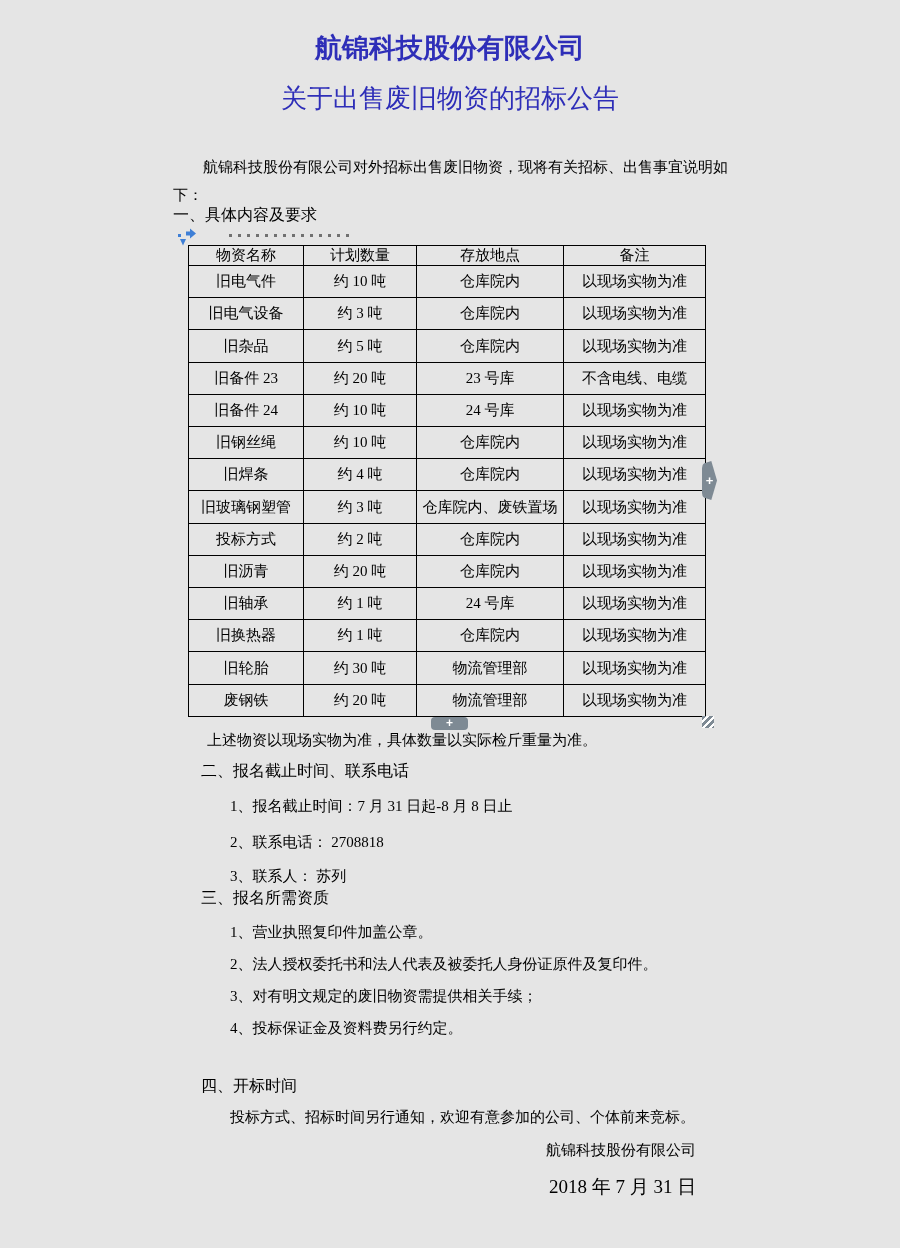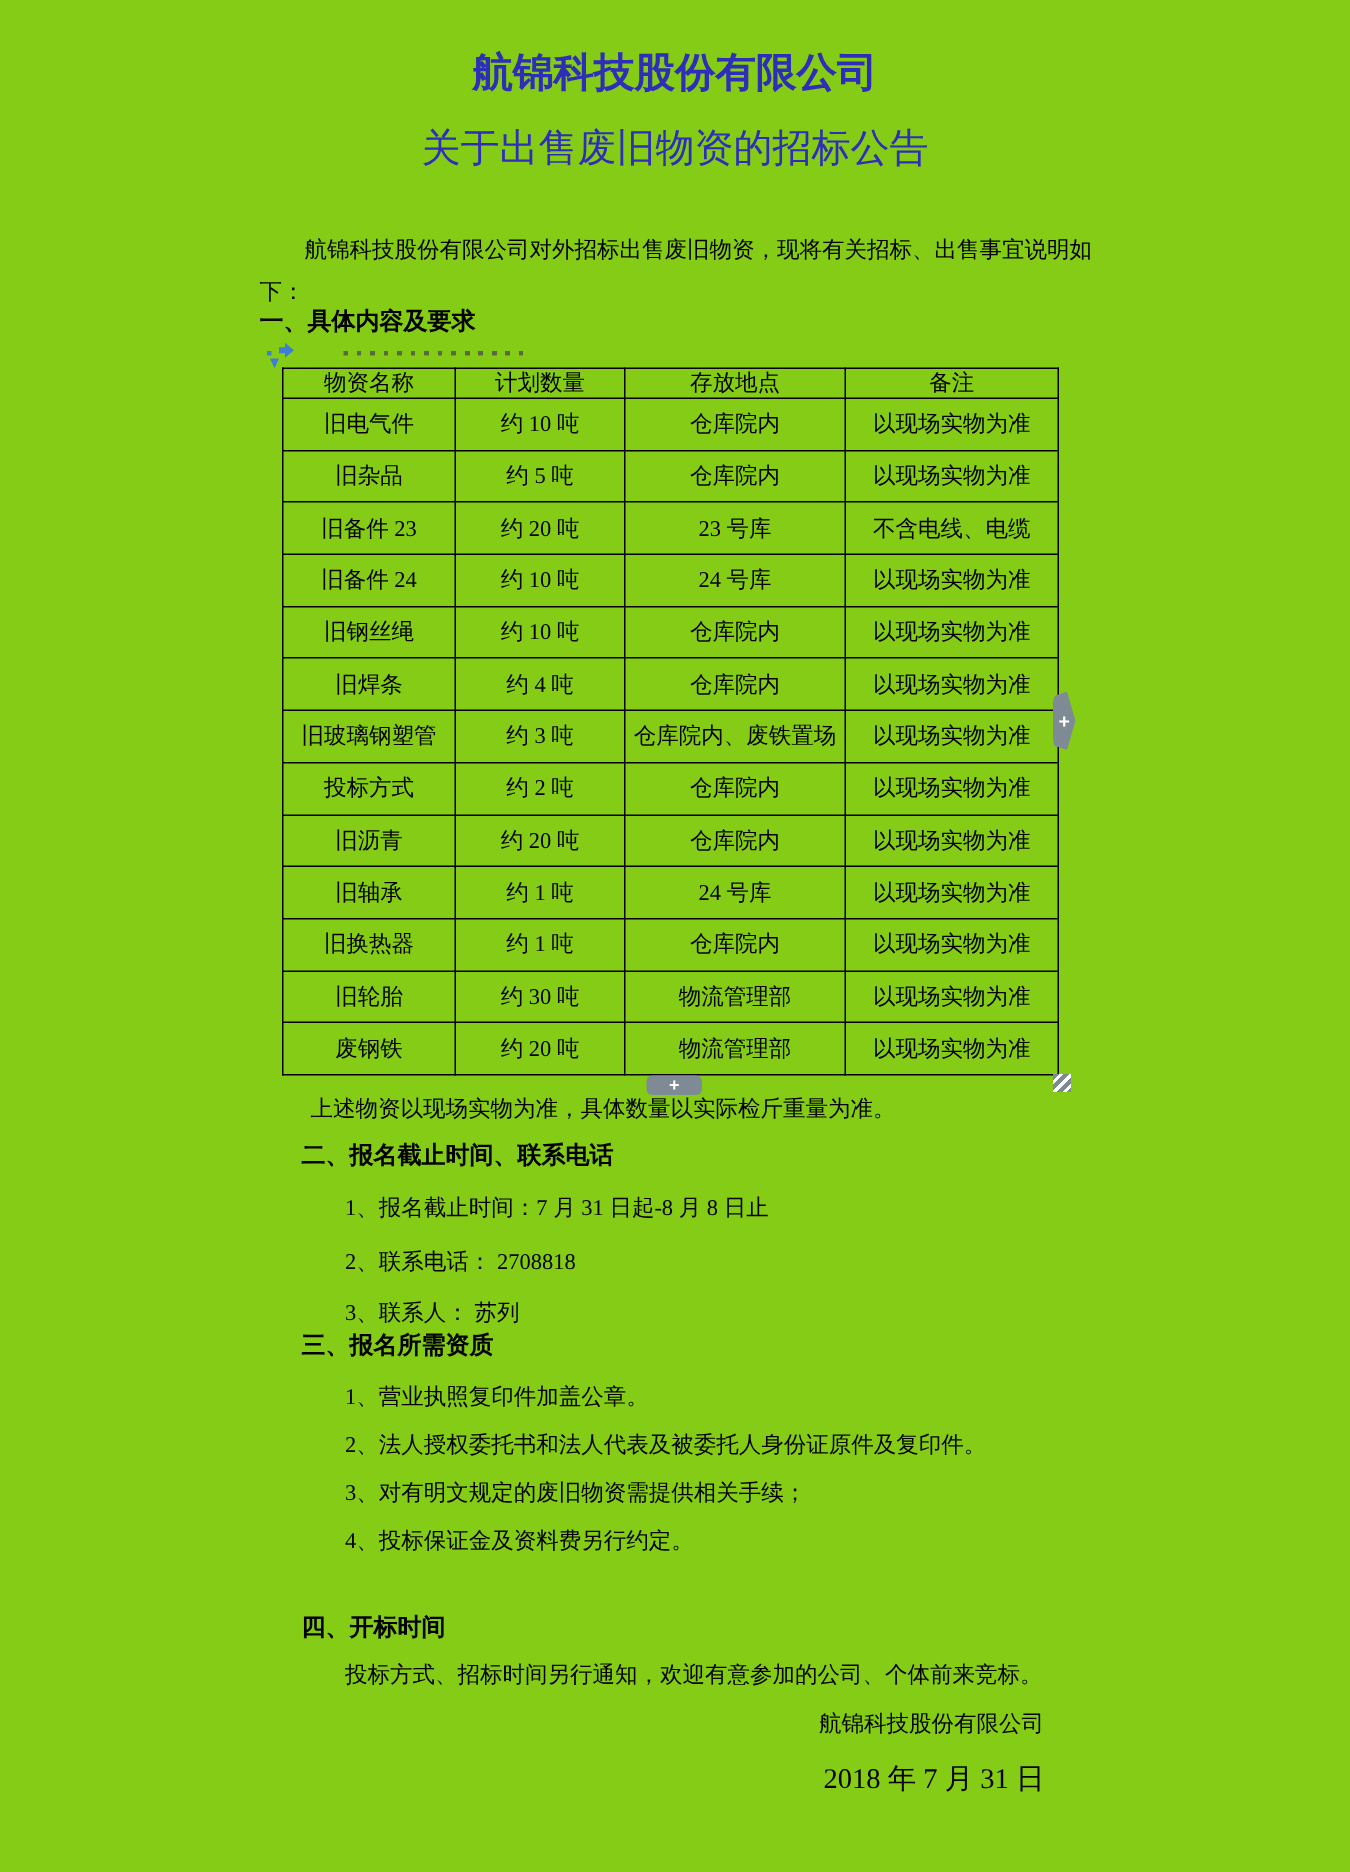--- a/index.html
+++ b/index.html
@@ -9,7 +9,7 @@
   }
   html,body{margin:0;padding:0;background:#fff;}
   .page{
-    position:relative;width:900px;height:1248px;background:#84cc16;
+    position:relative;width:900px;height:1248px;background:#e5e5e5;
     font-family:"Liberation Serif", serif;color:#000;overflow:hidden;
   }
   .abs{position:absolute;}

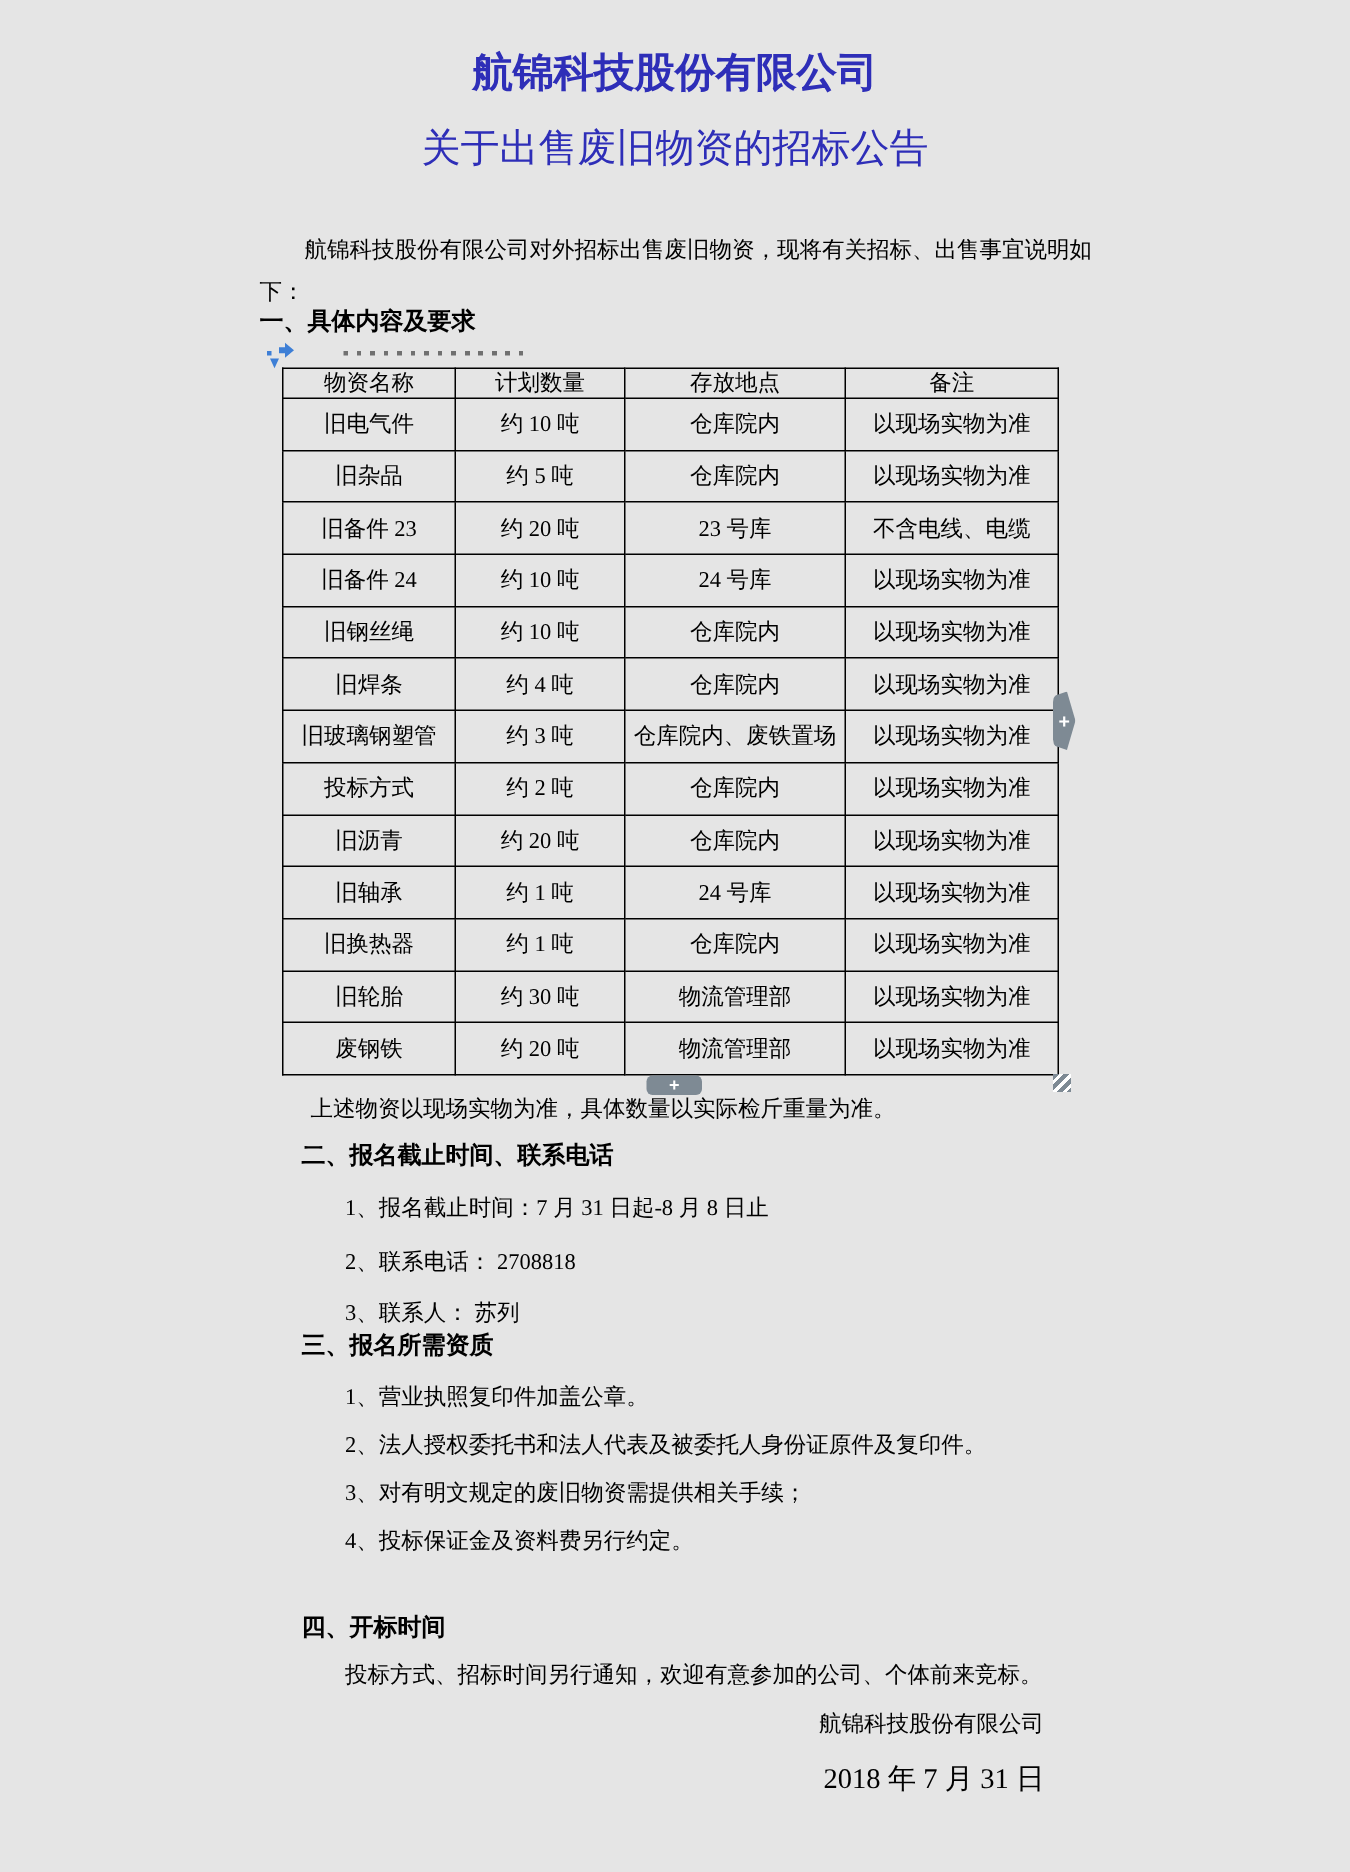--- a/index.html
+++ b/index.html
@@ -25,7 +25,7 @@
     left:173px;top:153px;width:557px;font-size:15px;line-height:28px;
     text-indent:30px;letter-spacing:0;
   }
-  .h-sec{font-size:16px;line-height:20px;white-space:nowrap;font-weight:bold;}
+  .h-sec{font-size:16px;line-height:20px;white-space:nowrap;}
   .body-line{font-size:15px;line-height:19px;white-space:nowrap;}
   .clip-artifact{
     left:229px;top:234px;width:124px;height:3px;opacity:.75;

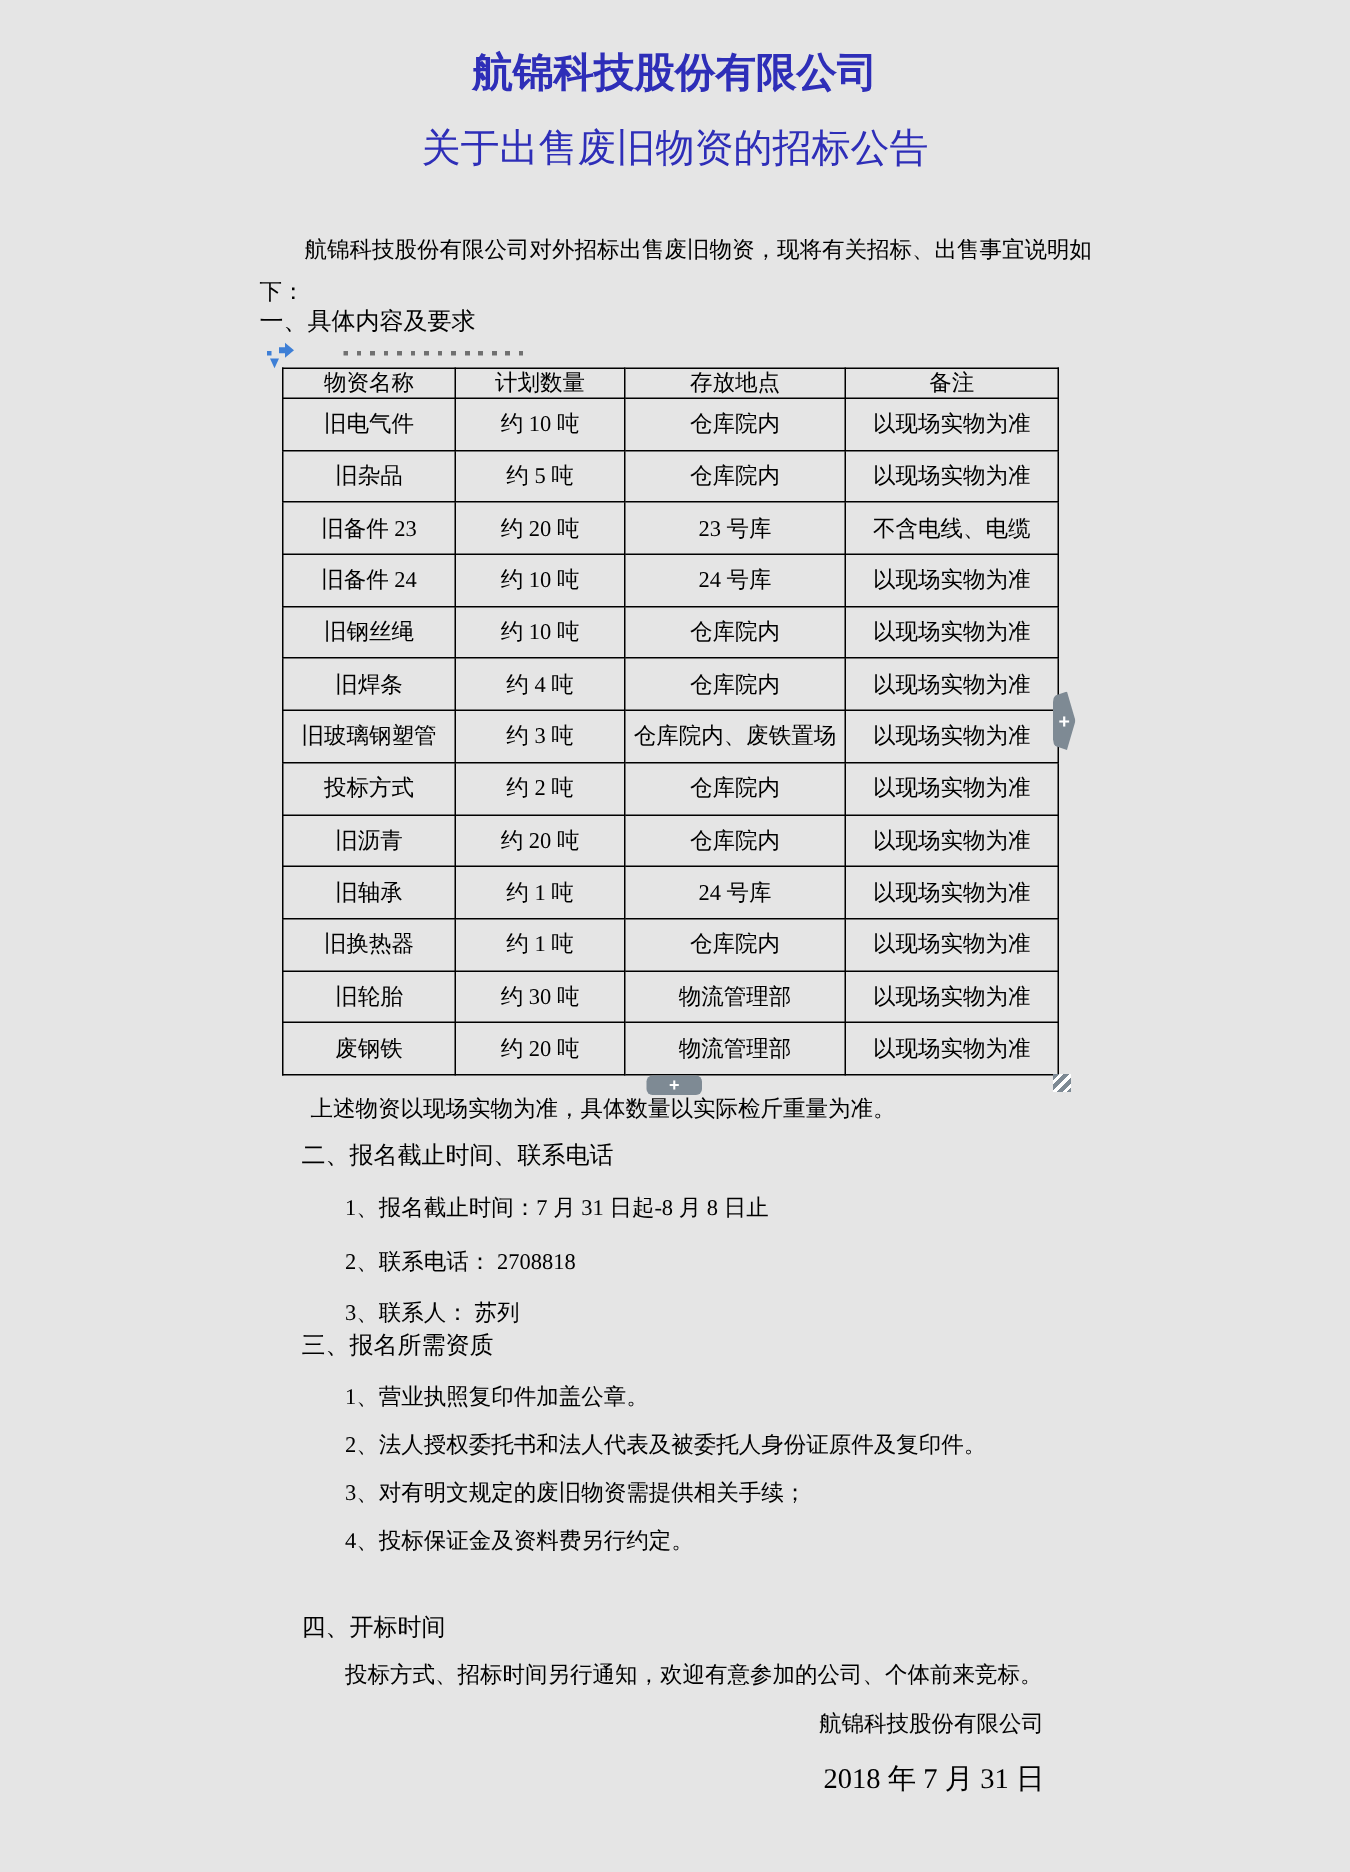--- a/index.html
+++ b/index.html
@@ -109,6 +109,12 @@
           <td>以现场实物为准</td>
         </tr>
         <tr>
+          <td>旧电气设备</td>
+          <td>约 3 吨</td>
+          <td>仓库院内</td>
+          <td>以现场实物为准</td>
+        </tr>
+        <tr>
           <td>旧杂品</td>
           <td>约 5 吨</td>
           <td>仓库院内</td>

